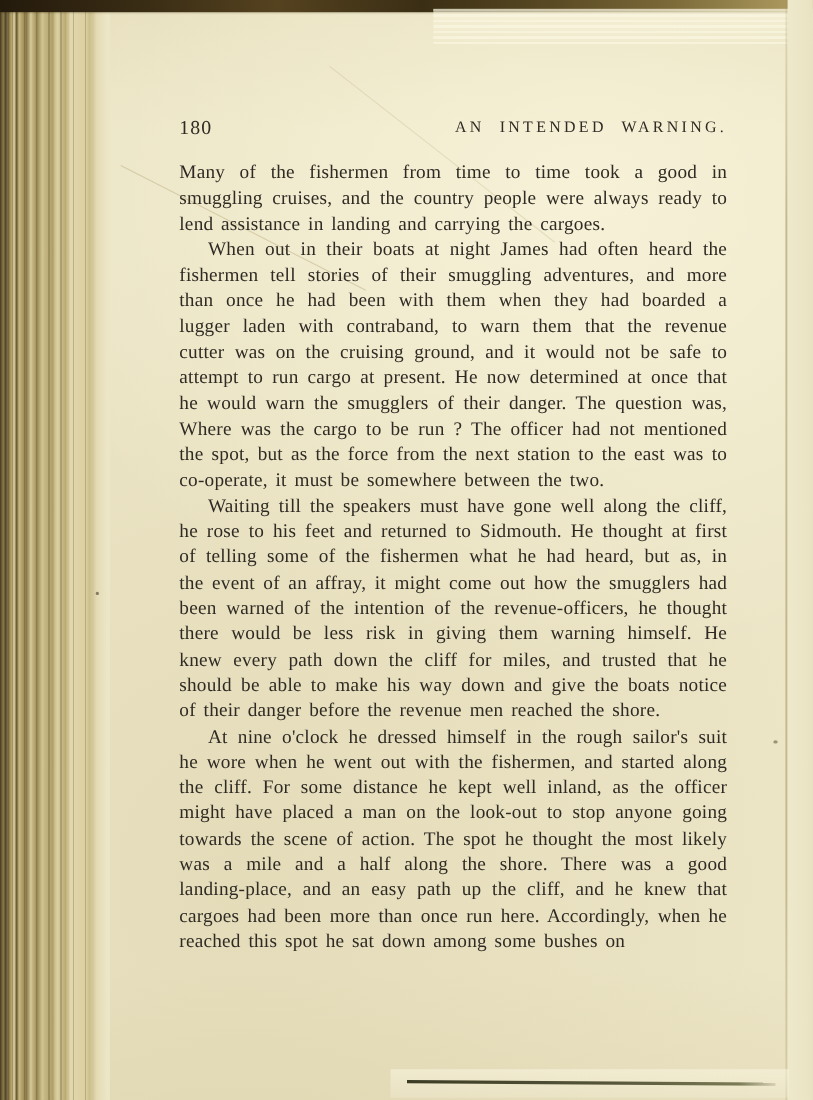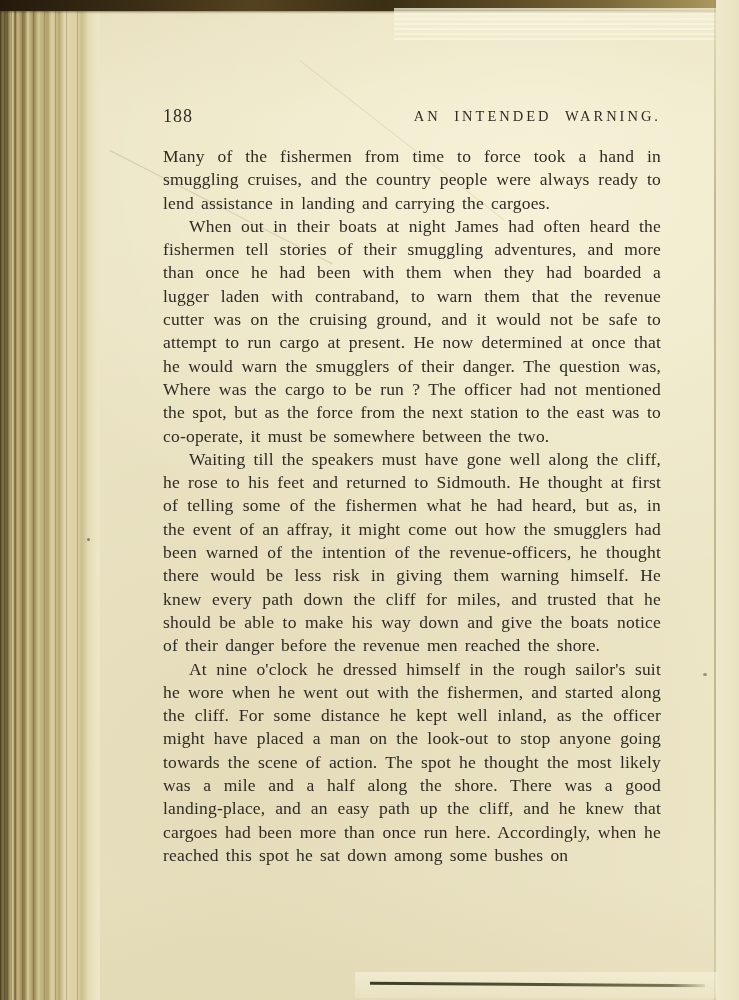--- a/index.html
+++ b/index.html
@@ -215,7 +215,7 @@
 
   <div class="content">
     <div class="running-head">
-      <span class="page-number">188</span>
+      <span class="page-number">180</span>
       <div class="running-title">AN INTENDED WARNING.</div>
     </div>
     <div class="body-text">

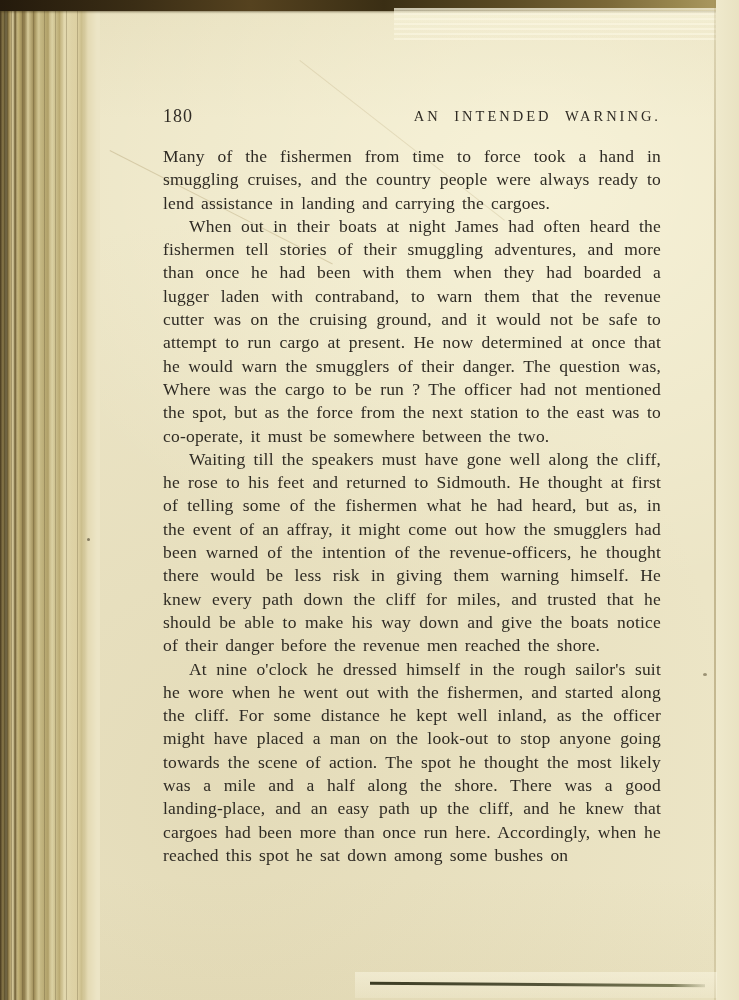--- a/index.html
+++ b/index.html
@@ -219,7 +219,7 @@
       <div class="running-title">AN INTENDED WARNING.</div>
     </div>
     <div class="body-text">
-      <p>Many of the fishermen from time to force took a hand in smuggling cruises, and the country people were always ready to lend assistance in landing and carrying the cargoes.</p>
+      <p>Many of the fishermen from time to time took a good in smuggling cruises, and the country people were always ready to lend assistance in landing and carrying the cargoes.</p>
       <p>When out in their boats at night James had often heard the fishermen tell stories of their smuggling adventures, and more than once he had been with them when they had boarded a lugger laden with contraband, to warn them that the revenue cutter was on the cruising ground, and it would not be safe to attempt to run cargo at present. He now determined at once that he would warn the smugglers of their danger. The question was, Where was the cargo to be run ? The officer had not mentioned the spot, but as the force from the next station to the east was to co-operate, it must be somewhere between the two.</p>
       <p>Waiting till the speakers must have gone well along the cliff, he rose to his feet and returned to Sidmouth. He thought at first of telling some of the fishermen what he had heard, but as, in the event of an affray, it might come out how the smugglers had been warned of the intention of the revenue-officers, he thought there would be less risk in giving them warning himself. He knew every path down the cliff for miles, and trusted that he should be able to make his way down and give the boats notice of their danger before the revenue men reached the shore.</p>
       <p>At nine o'clock he dressed himself in the rough sailor's suit he wore when he went out with the fishermen, and started along the cliff. For some distance he kept well inland, as the officer might have placed a man on the look-out to stop anyone going towards the scene of action. The spot he thought the most likely was a mile and a half along the shore. There was a good landing-place, and an easy path up the cliff, and he knew that cargoes had been more than once run here. Accordingly, when he reached this spot he sat down among some bushes on</p>

